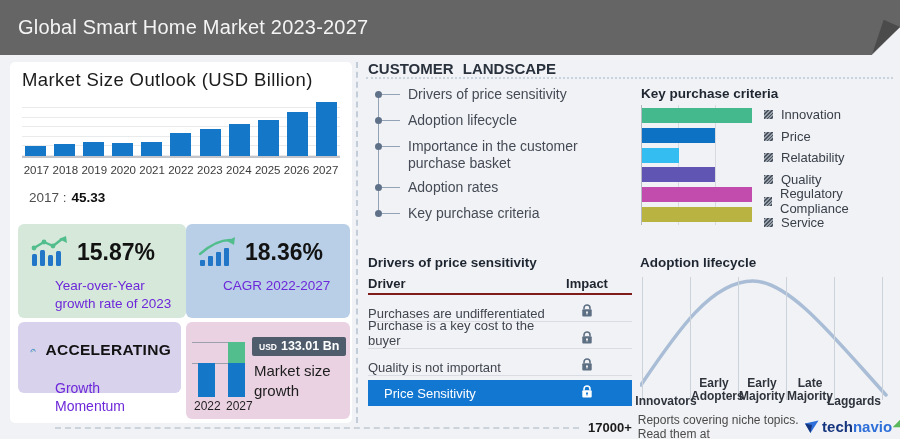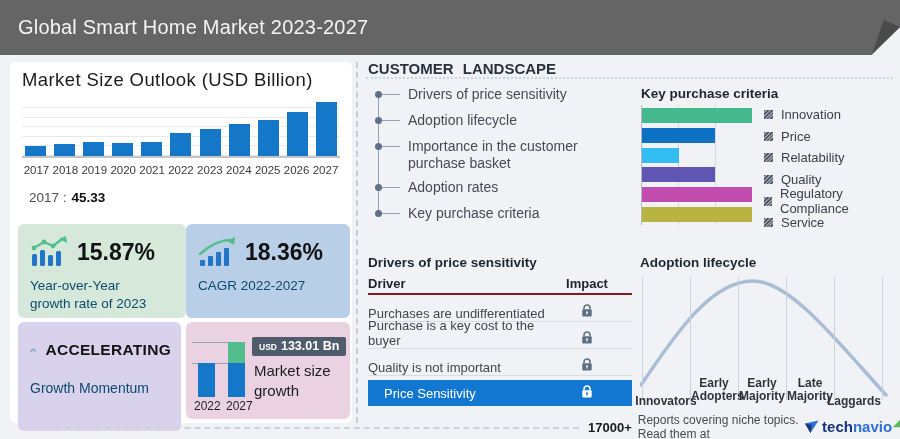--- a/index.html
+++ b/index.html
@@ -30,7 +30,7 @@
   .sbox { position:absolute; border-radius:6px; padding:12px 10px 10px 12px; }
   .sbox-top { display:flex; align-items:center; gap:9px; }
   .sbox-val { font-size:23px; font-weight:bold; color:#121212; }
-  .sbox-cap { margin-top:9px; font-size:13.5px; color:#0c4a6e; line-height:1.3; }
+  .sbox-cap { margin-top:9px; font-size:13.5px; color:#6d28d9; line-height:1.3;margin-left:25px; }
   .b-yoy  { left:8px;   top:162px; width:168px; height:94px; background:#d6e8da; }
   .b-cagr { left:176px; top:162px; width:164px; height:94px; background:#b9cfe7; }
   .b-mom  { left:8px;   top:260px; width:163px; height:109px; background:#d8d2ed; }

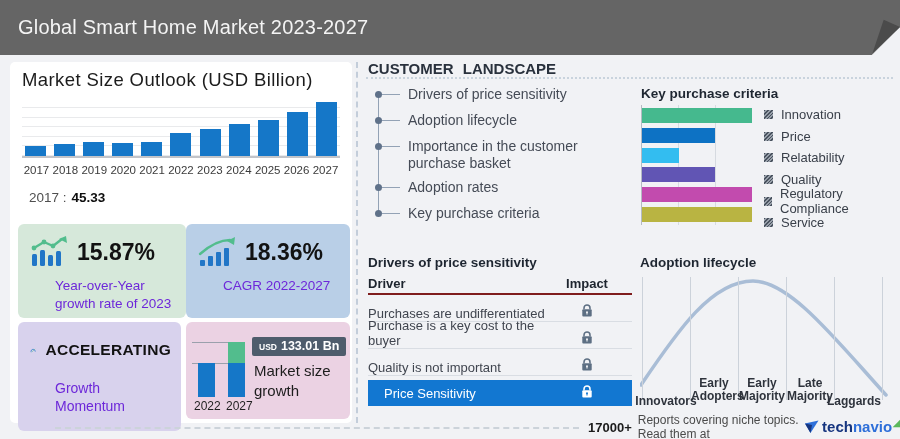--- a/index.html
+++ b/index.html
@@ -33,7 +33,7 @@
   .sbox-cap { margin-top:9px; font-size:13.5px; color:#6d28d9; line-height:1.3;margin-left:25px; }
   .b-yoy  { left:8px;   top:162px; width:168px; height:94px; background:#d6e8da; }
   .b-cagr { left:176px; top:162px; width:164px; height:94px; background:#b9cfe7; }
-  .b-mom  { left:8px;   top:260px; width:163px; height:109px; background:#d8d2ed; }
+  .b-mom  { left:8px;   top:260px; width:163px; height:71px; background:#d8d2ed; }
   .b-grw  { left:176px; top:260px; width:164px; height:97px; background:#ebd2e3; padding:0; }
   .b-mom .sbox-val { font-size:15.5px; letter-spacing:0.3px; }
   .b-mom .sbox-cap { margin-top:13px; font-size:14px; }

